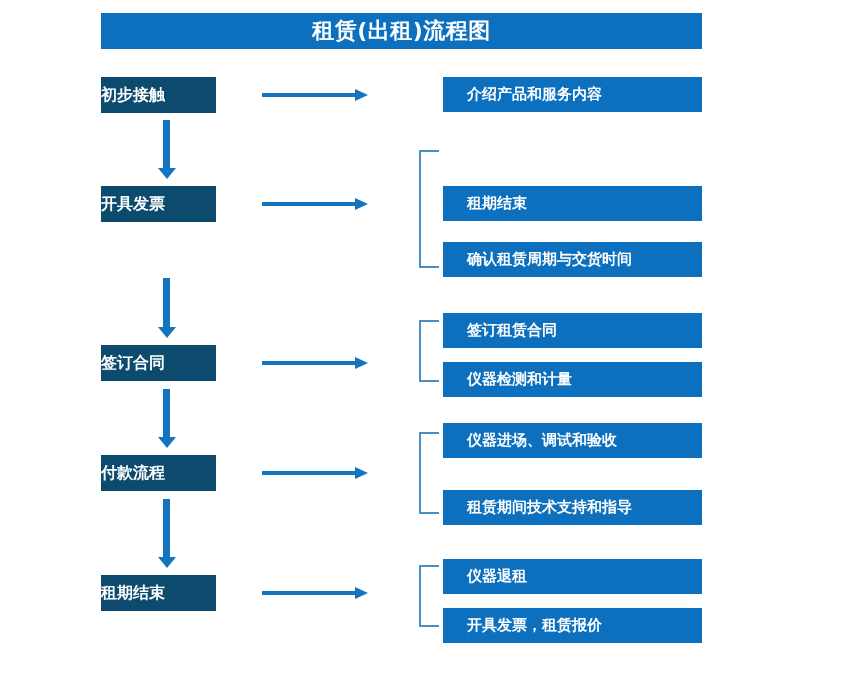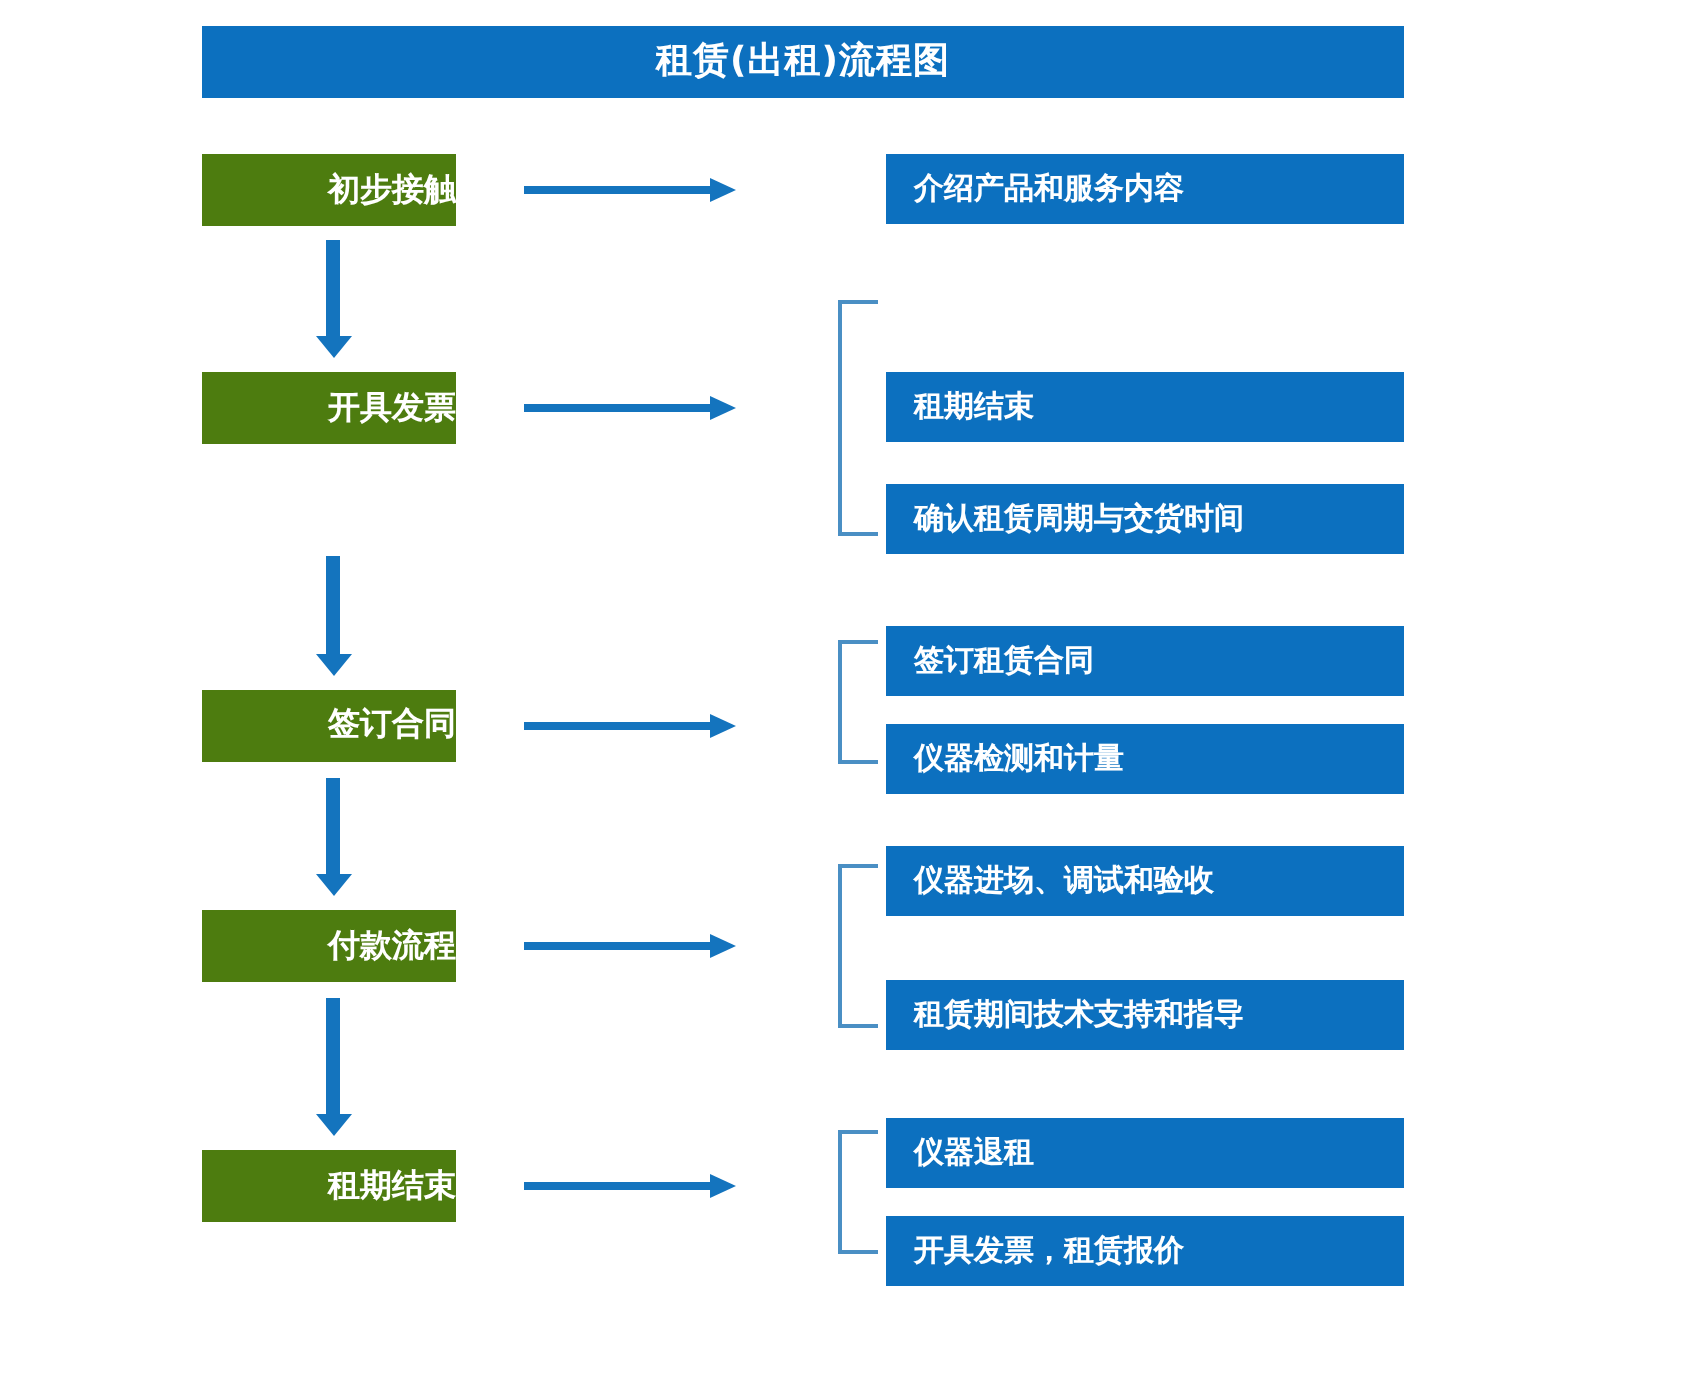--- a/index.html
+++ b/index.html
@@ -37,7 +37,7 @@
   }
   .title-bar .title-text {
     color: #ffffff;
-    font-size: 18px;
+    font-size: 22px;
     font-weight: bold;
     letter-spacing: 0.5px;
     line-height: 1;

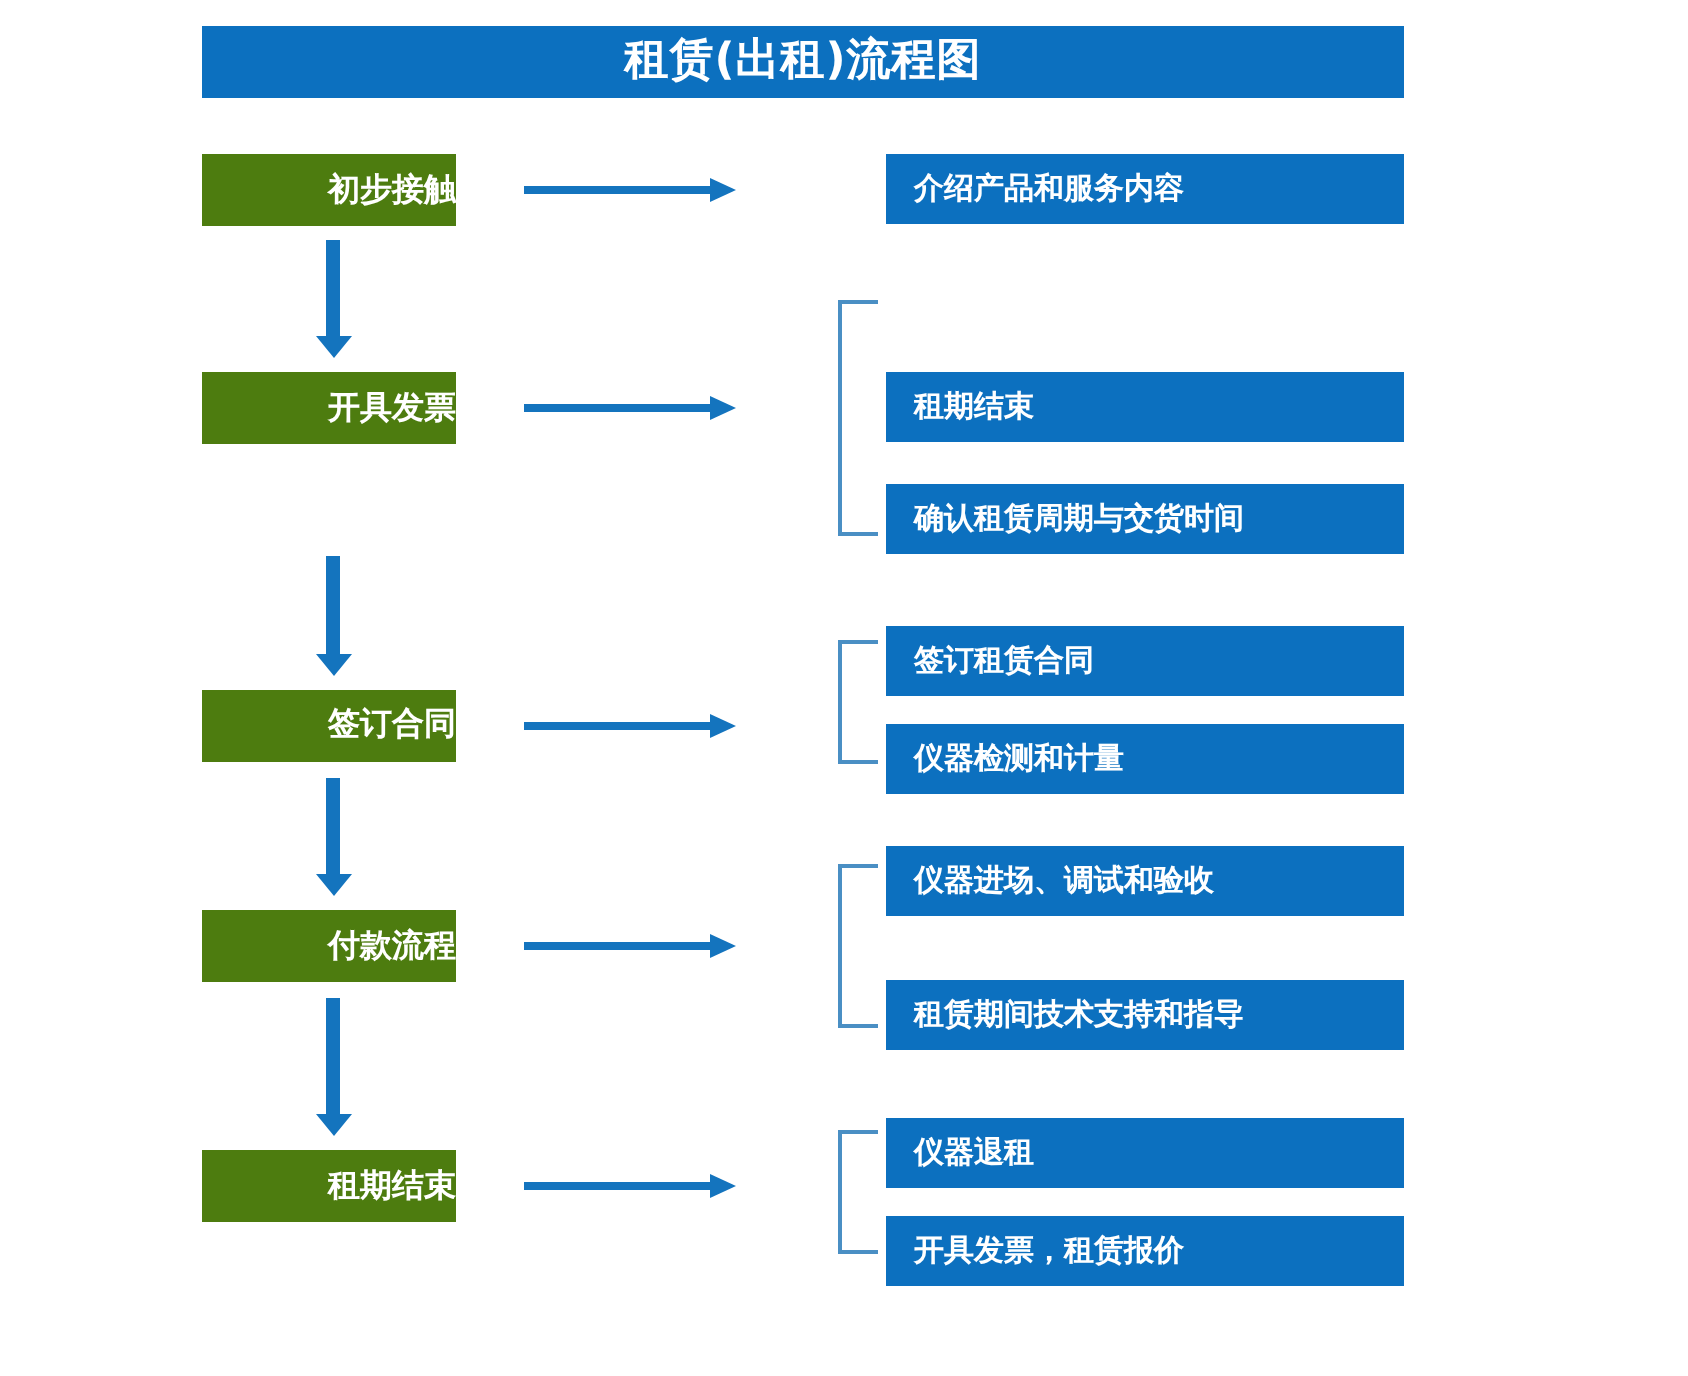--- a/index.html
+++ b/index.html
@@ -47,12 +47,12 @@
   .stage-box {
     position: absolute;
     left: 101px;
-    width: 127px;
+    width: 115px;
     height: 36px;
-    background: #4d7c0f;
+    background: #0c4a6e;
     display: flex;
     align-items: center;
-    justify-content: flex-end;
+    justify-content: flex-start;
   }
   .stage-box .stage-text {
     color: #ffffff;

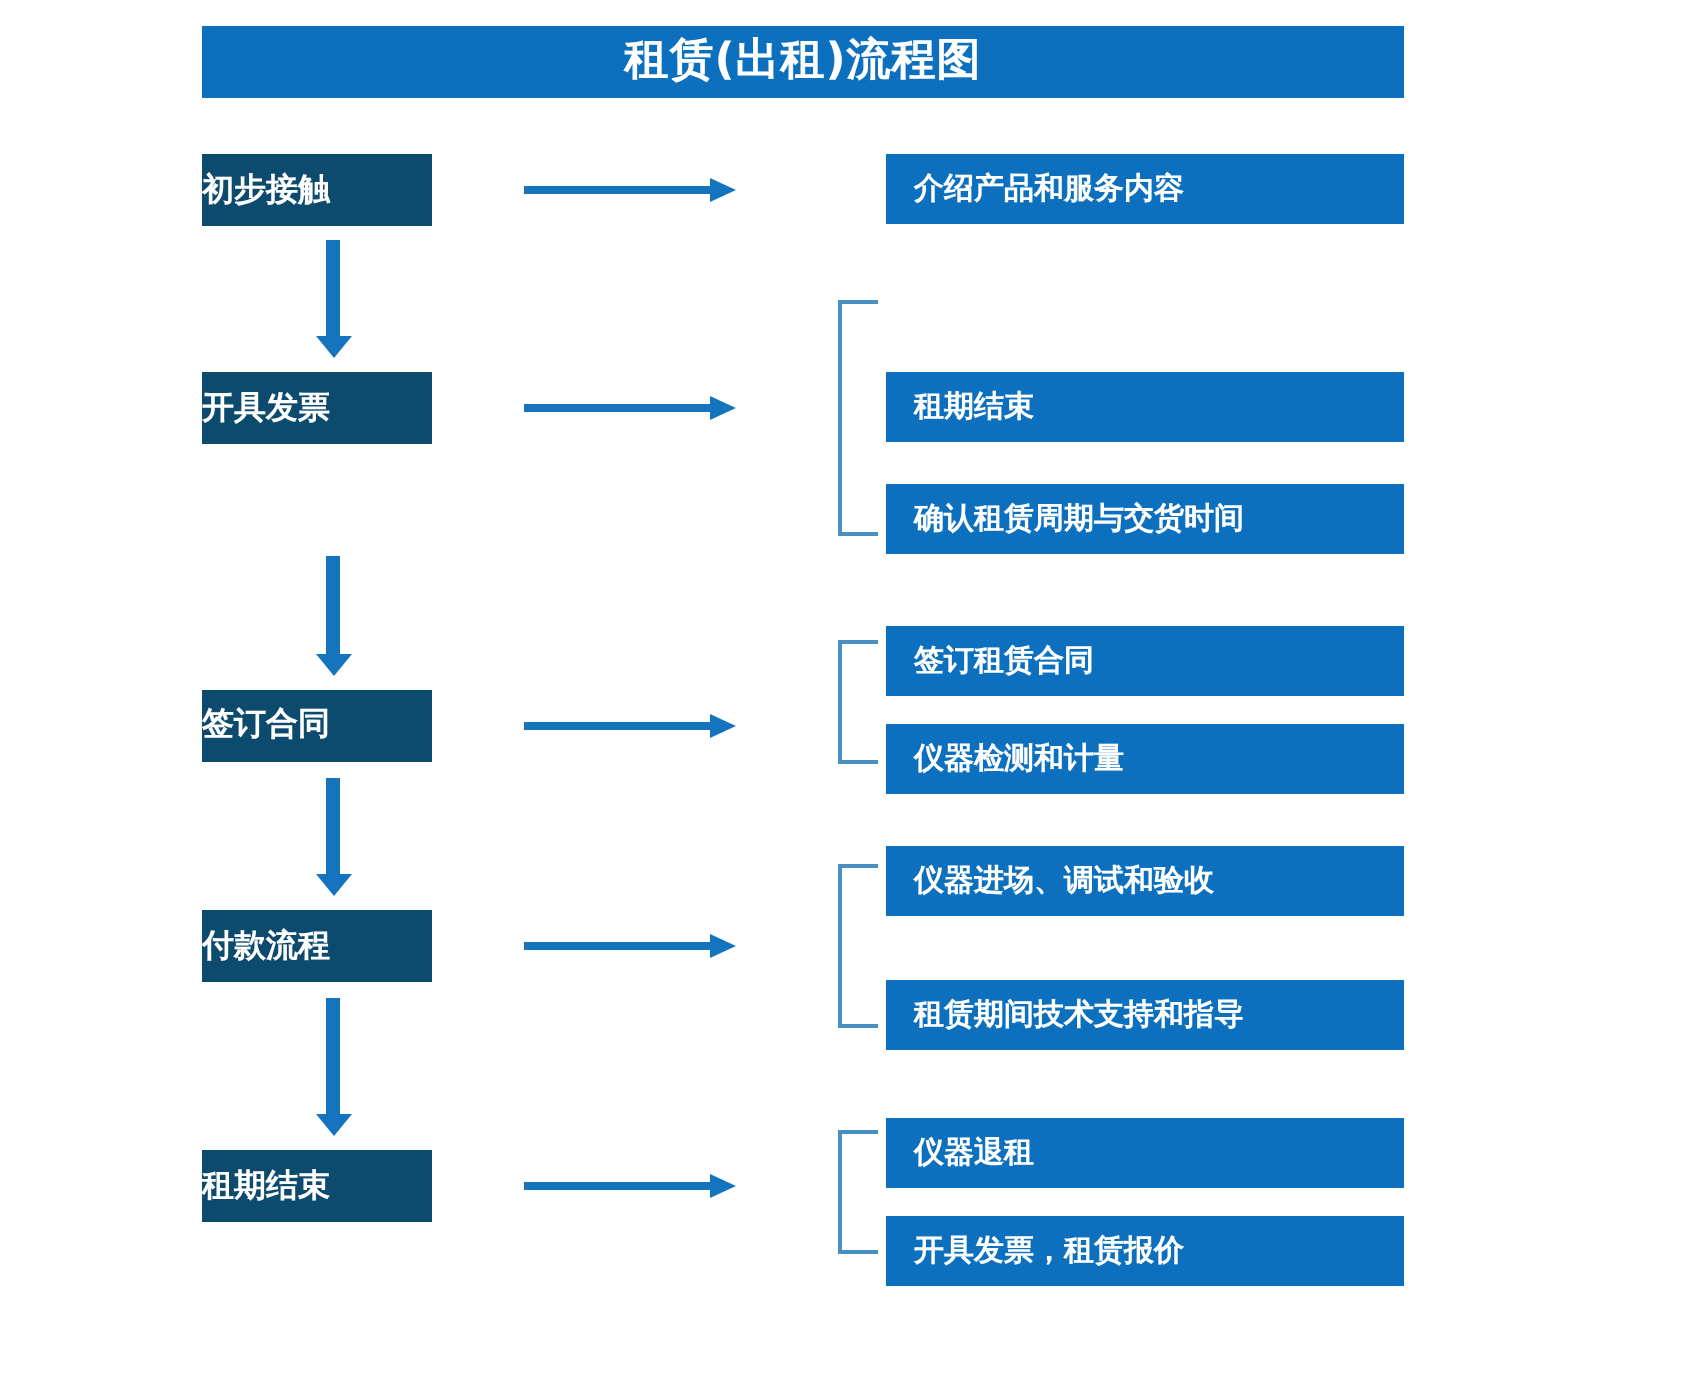--- a/index.html
+++ b/index.html
@@ -76,7 +76,7 @@
     font-size: 15px;
     font-weight: bold;
     line-height: 1;
-    padding-left: 14px;
+    padding-left: 24px;
     white-space: nowrap;
   }
 

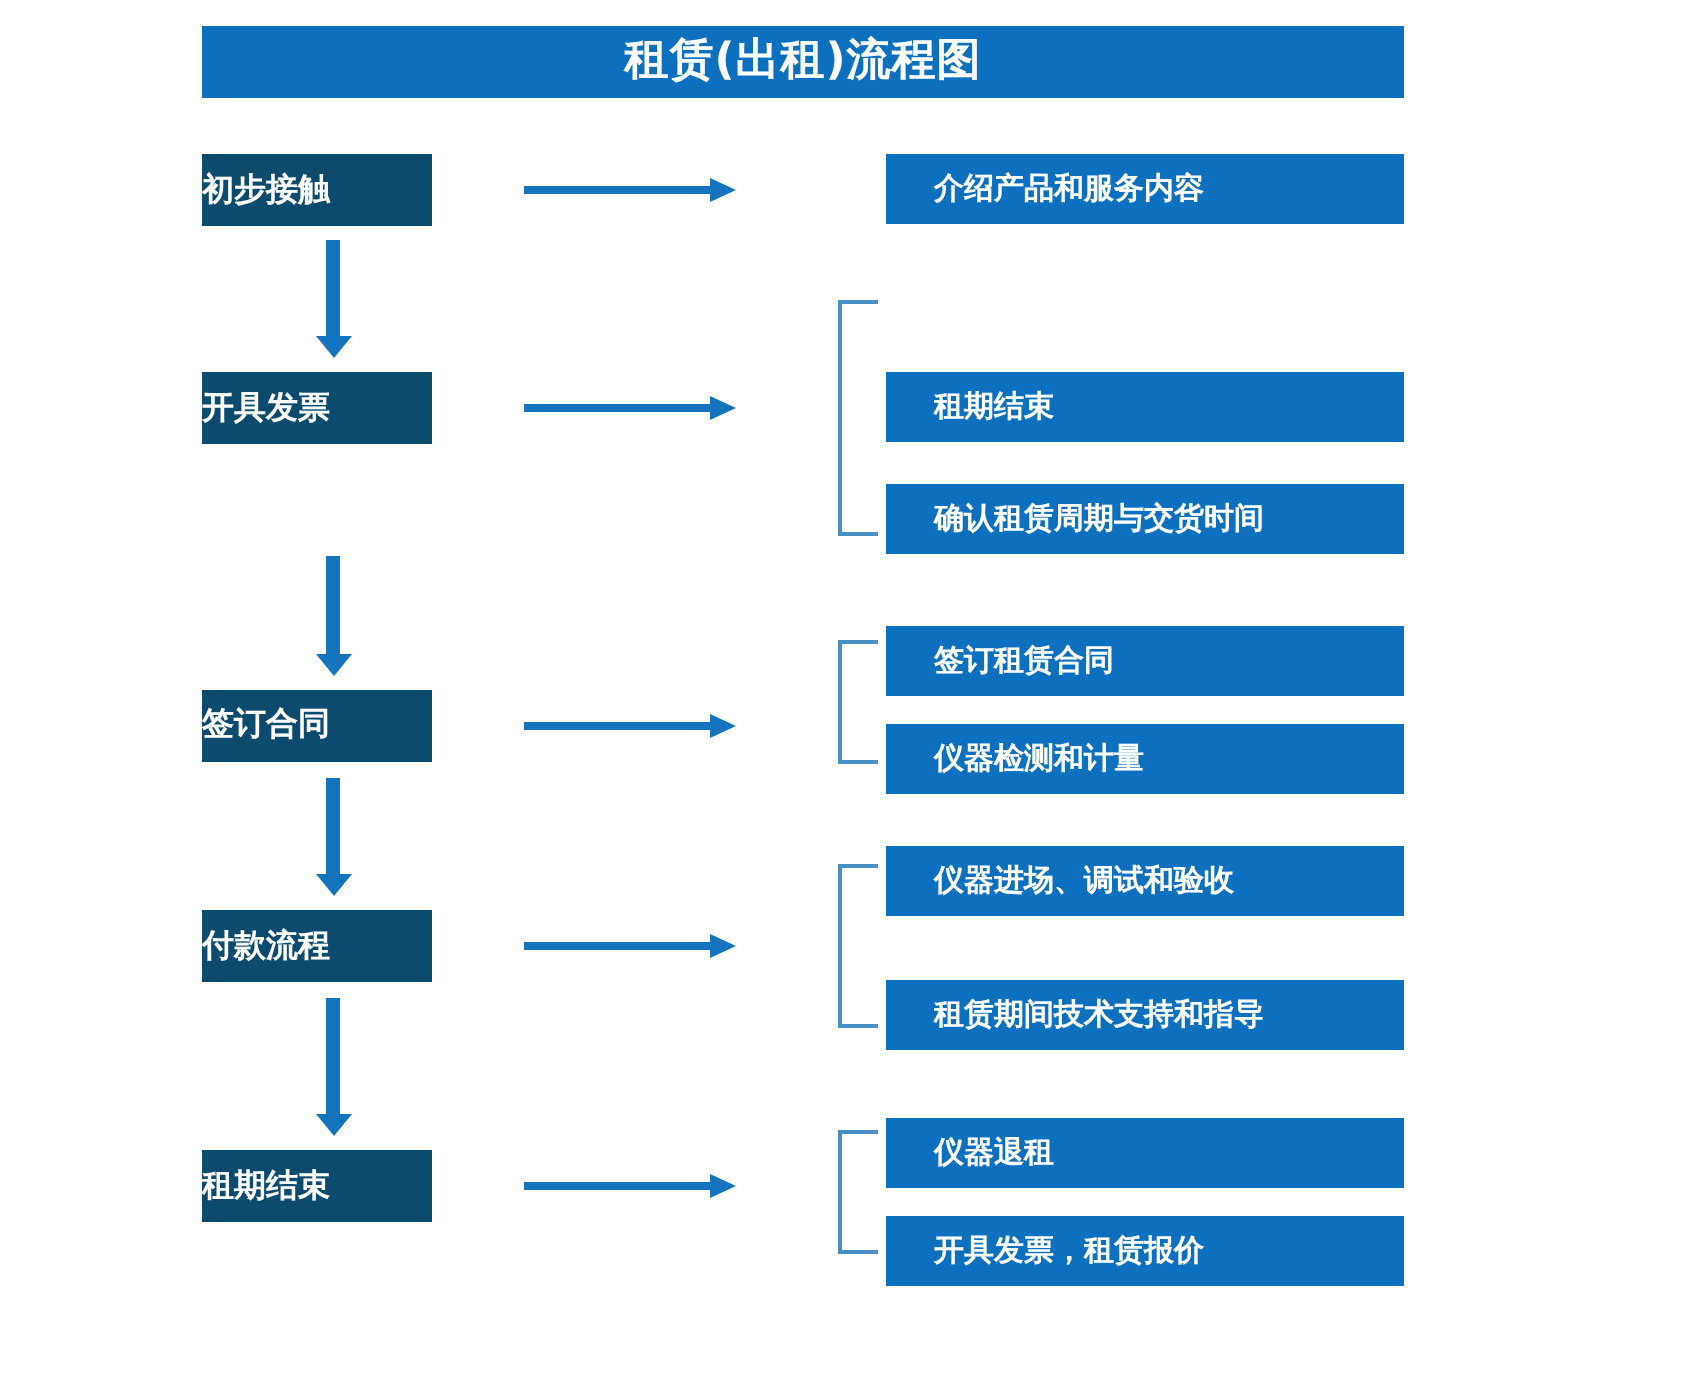--- a/index.html
+++ b/index.html
@@ -155,7 +155,7 @@
   <div class="stage-box" style="top:186px;">
     <span class="stage-text">开具发票</span>
   </div>
-  <div class="stage-box" style="top:345px;font-family:Liberation Serif, serif;">
+  <div class="stage-box" style="top:345px;">
     <span class="stage-text">签订合同</span>
   </div>
   <div class="stage-box" style="top:455px;">

